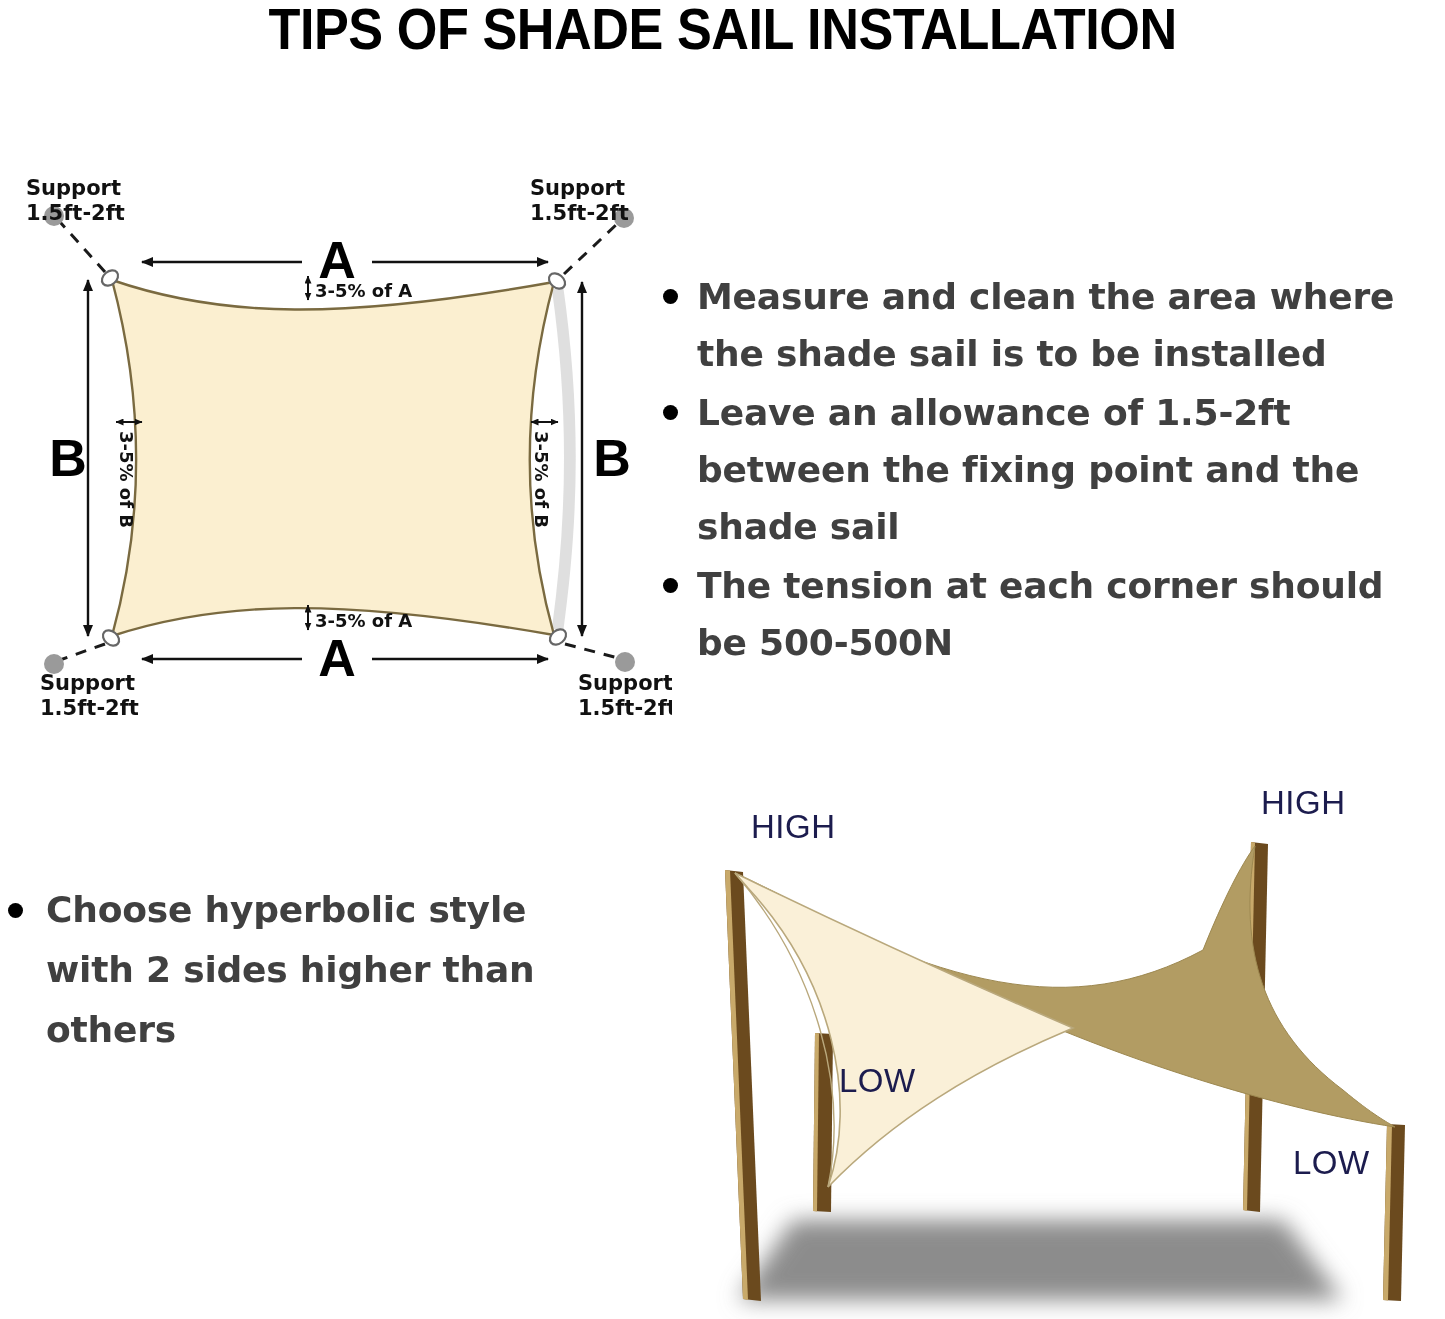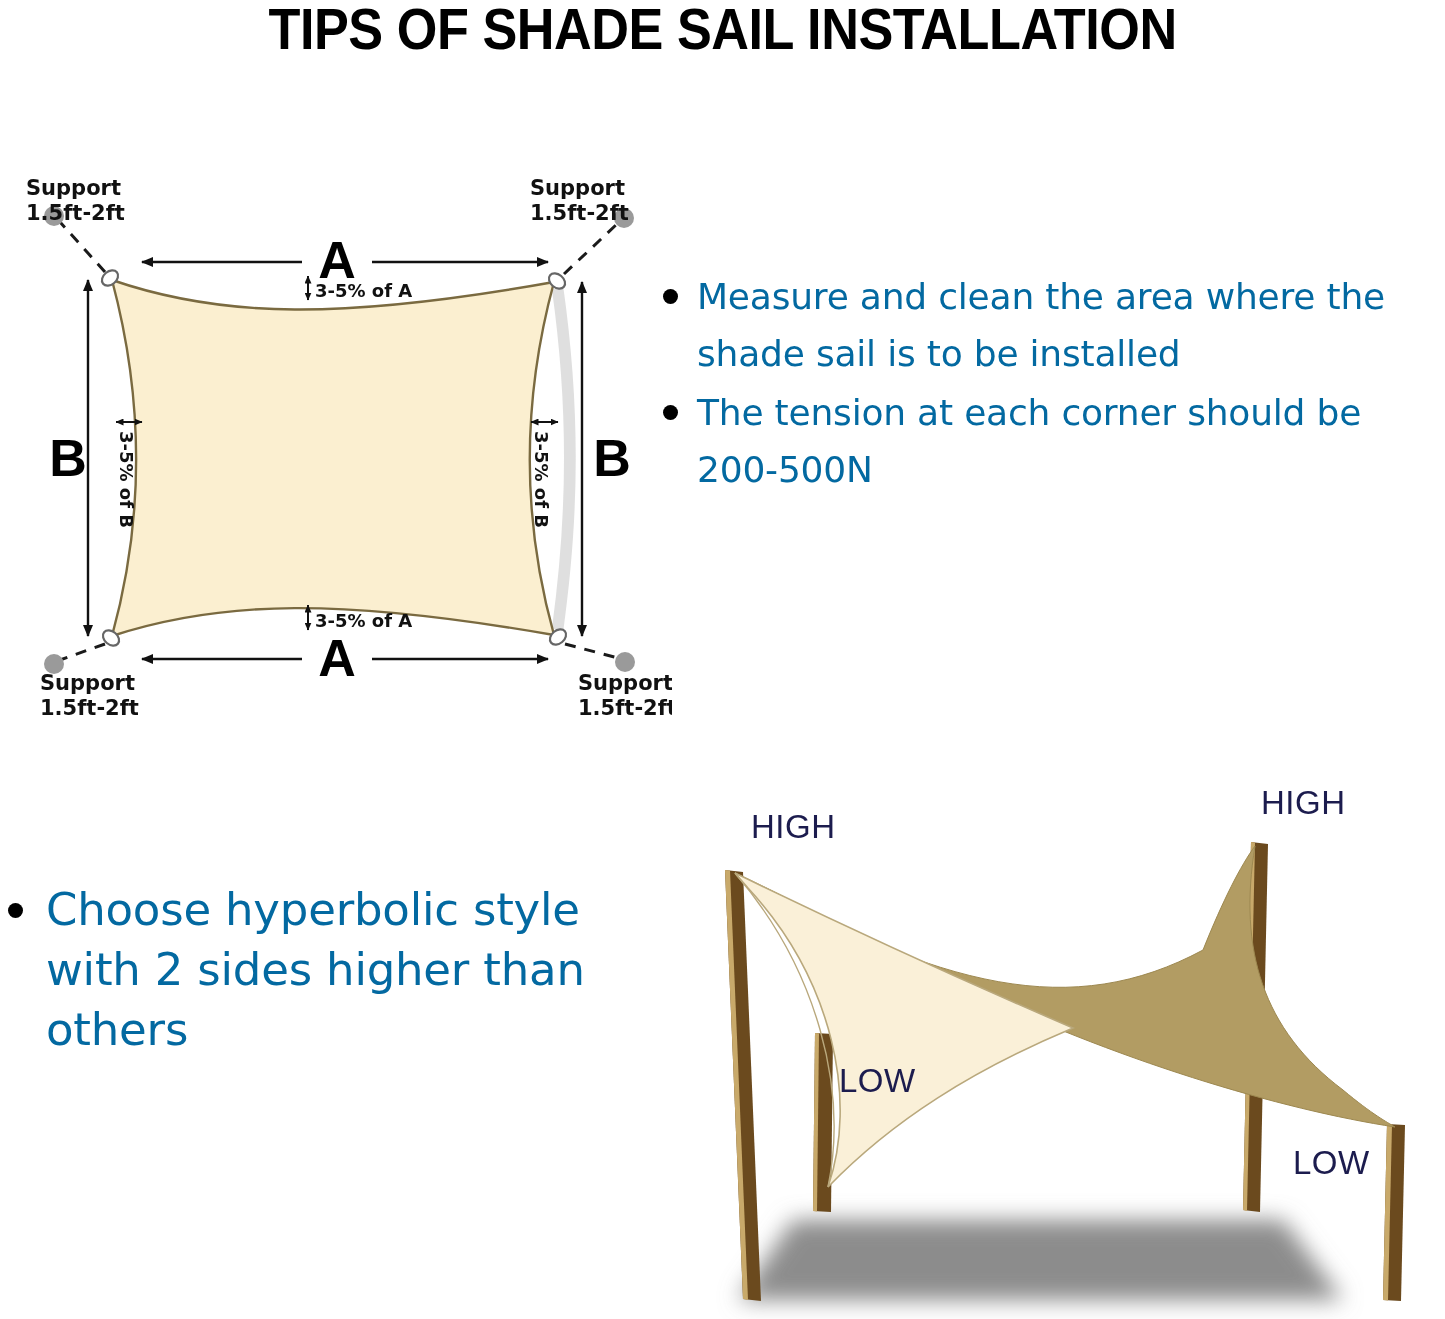--- a/index.html
+++ b/index.html
@@ -78,8 +78,8 @@
     padding-left: 52px;
     margin-bottom: 2px;
     font-family: "DejaVu Sans", sans-serif;
-    font-weight: 400;
-    color: #0369a1;
+    font-weight: 700;
+    color: #404040;
   }
   ul.bullets li .dot {
     position: absolute;

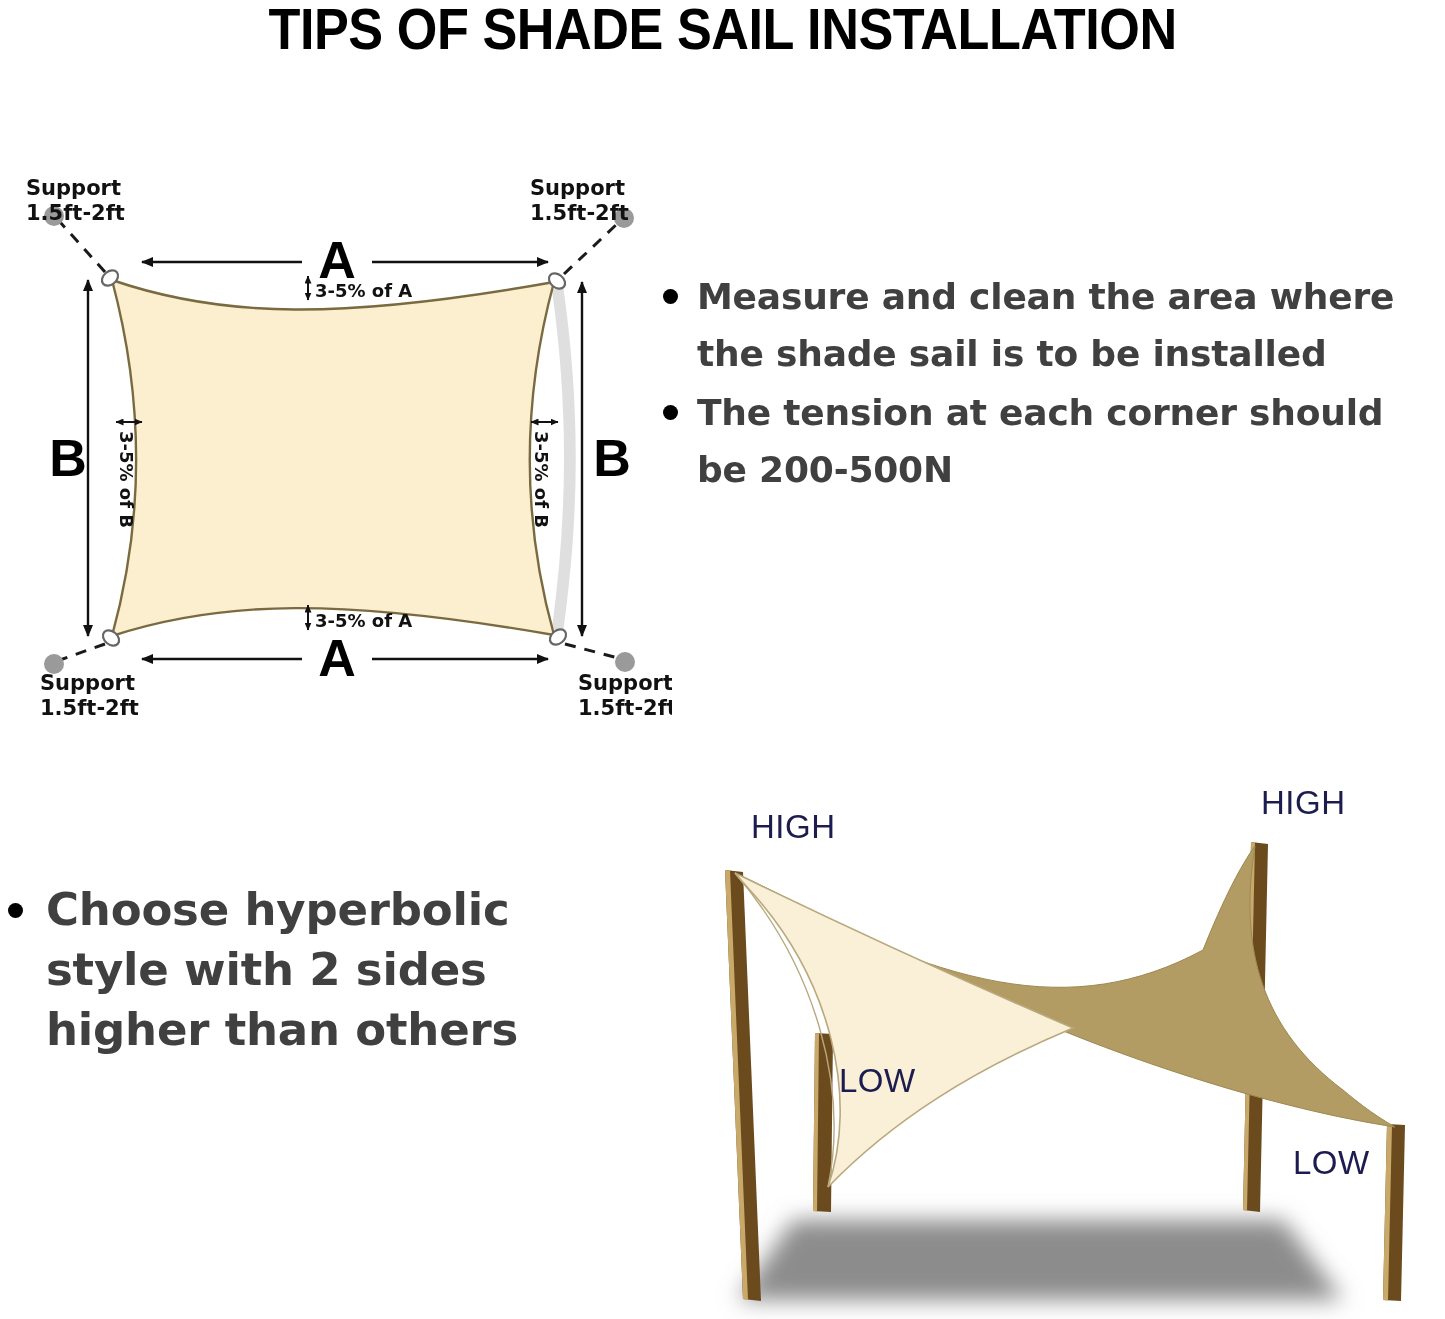--- a/index.html
+++ b/index.html
@@ -252,6 +252,10 @@
   </li>
   <li>
     <span class="dot"></span>
+    <span class="txt">Leave an allowance of 1.5-2ft between the fixing point and the shade sail</span>
+  </li>
+  <li>
+    <span class="dot"></span>
     <span class="txt">The tension at each corner should be 200-500N</span>
   </li>
 </ul>

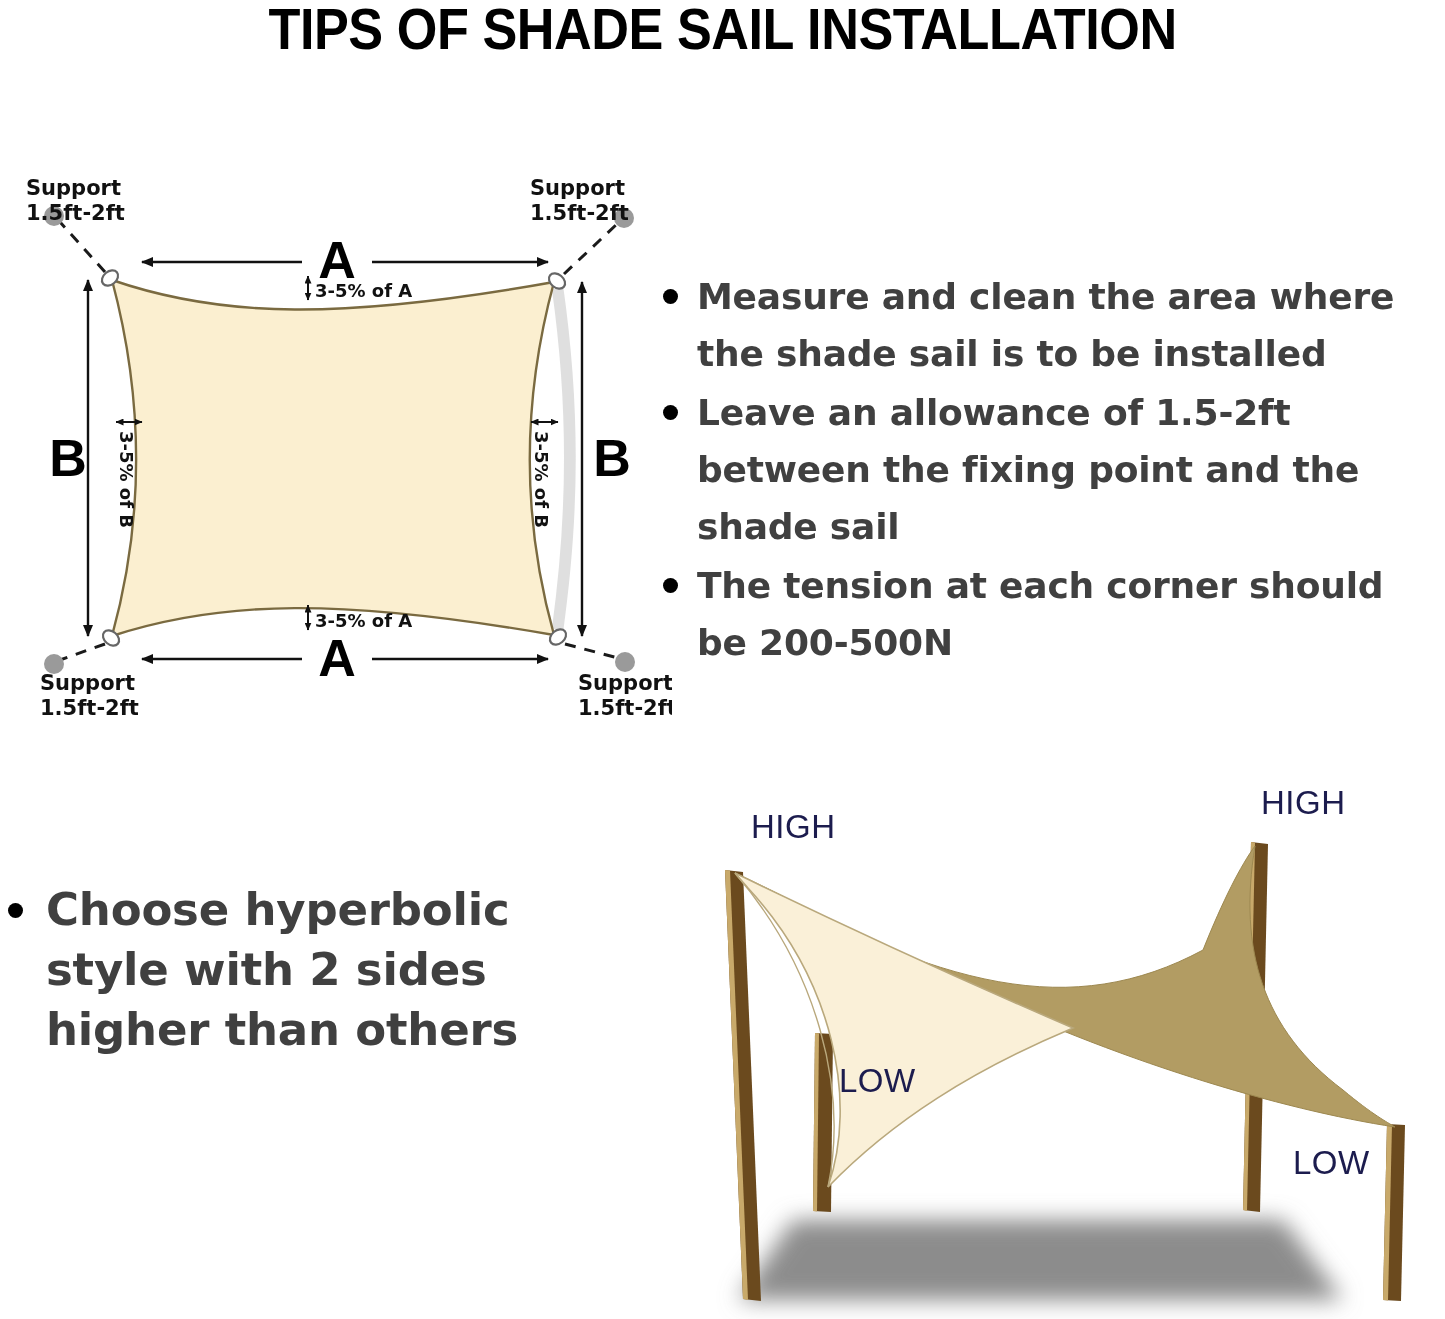--- a/index.html
+++ b/index.html
@@ -256,7 +256,7 @@
   </li>
   <li>
     <span class="dot"></span>
-    <span class="txt">The tension at each corner should be 200-500N</span>
+    <span class="txt">The tension at each corner should be 500-500N</span>
   </li>
 </ul>
 

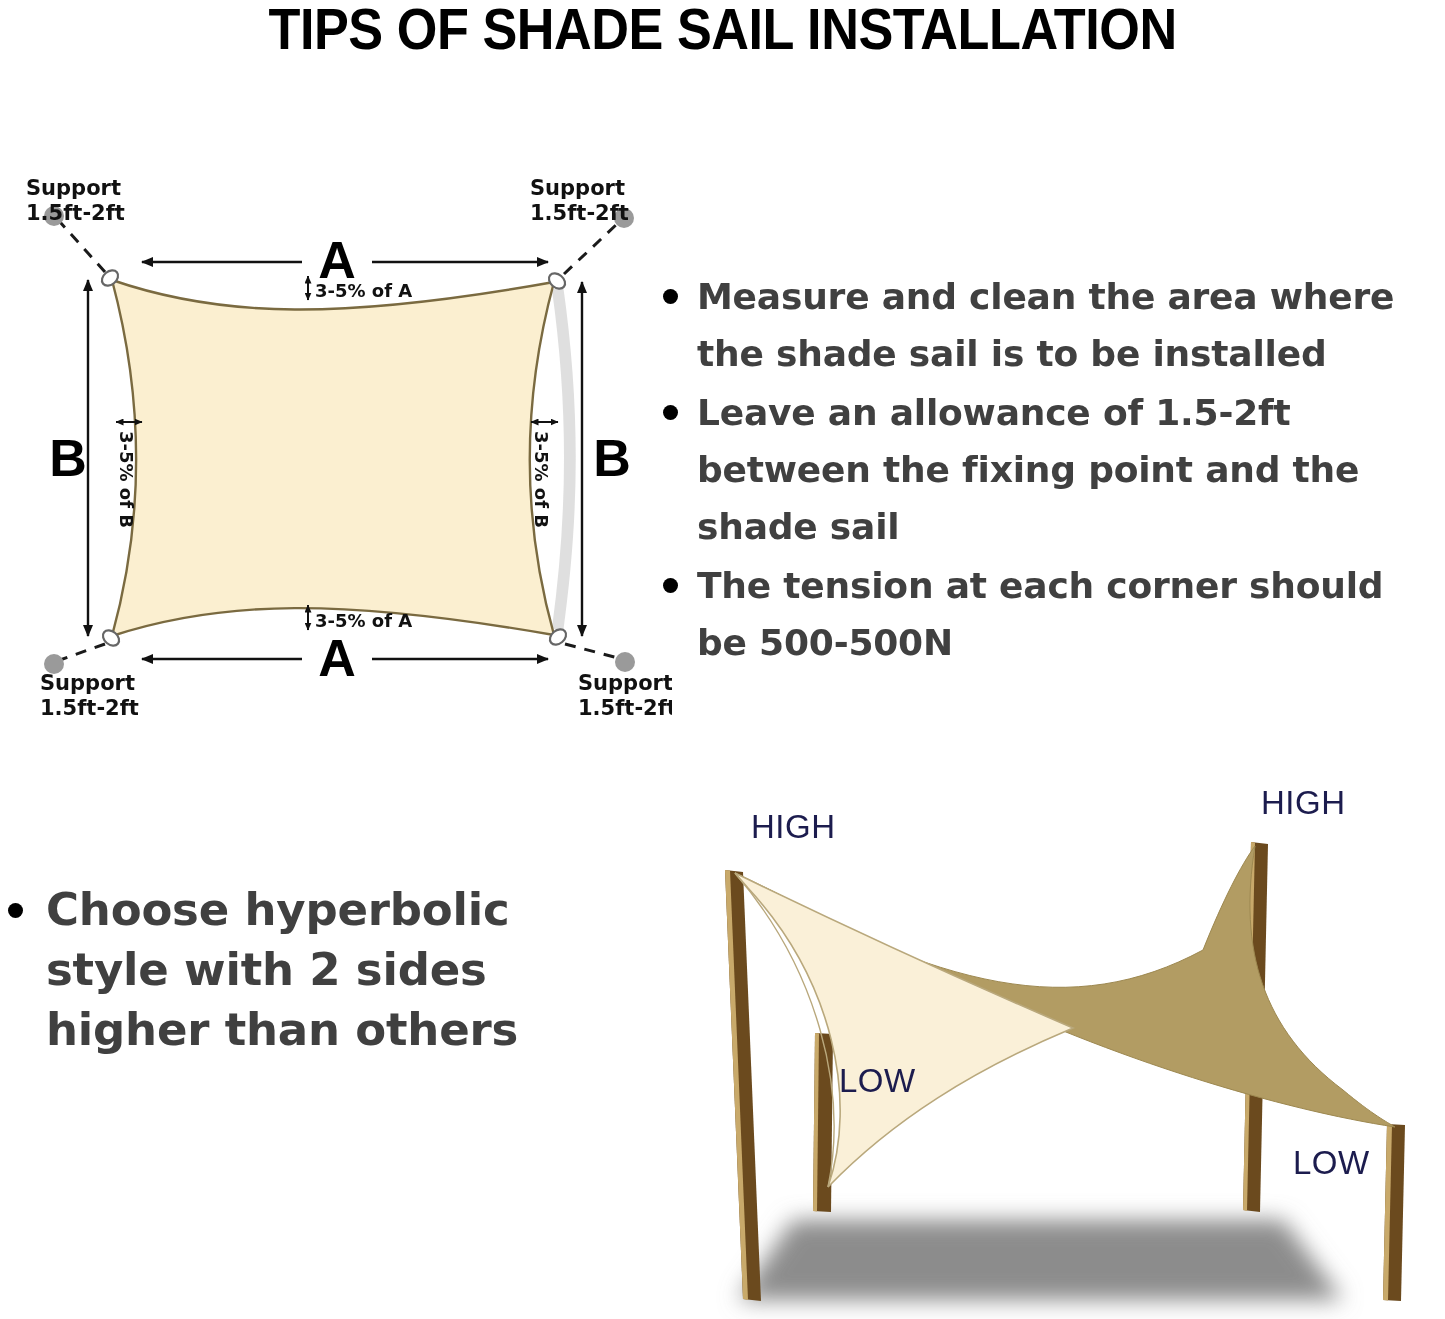--- a/index.html
+++ b/index.html
@@ -101,7 +101,7 @@
   #top-bullets li .dot { top: 21px; }
 
   #bottom-bullets li {
-    font-size: 45px;
+    font-size: 36px;
     line-height: 60px;
     letter-spacing: -0.2px;
   }

